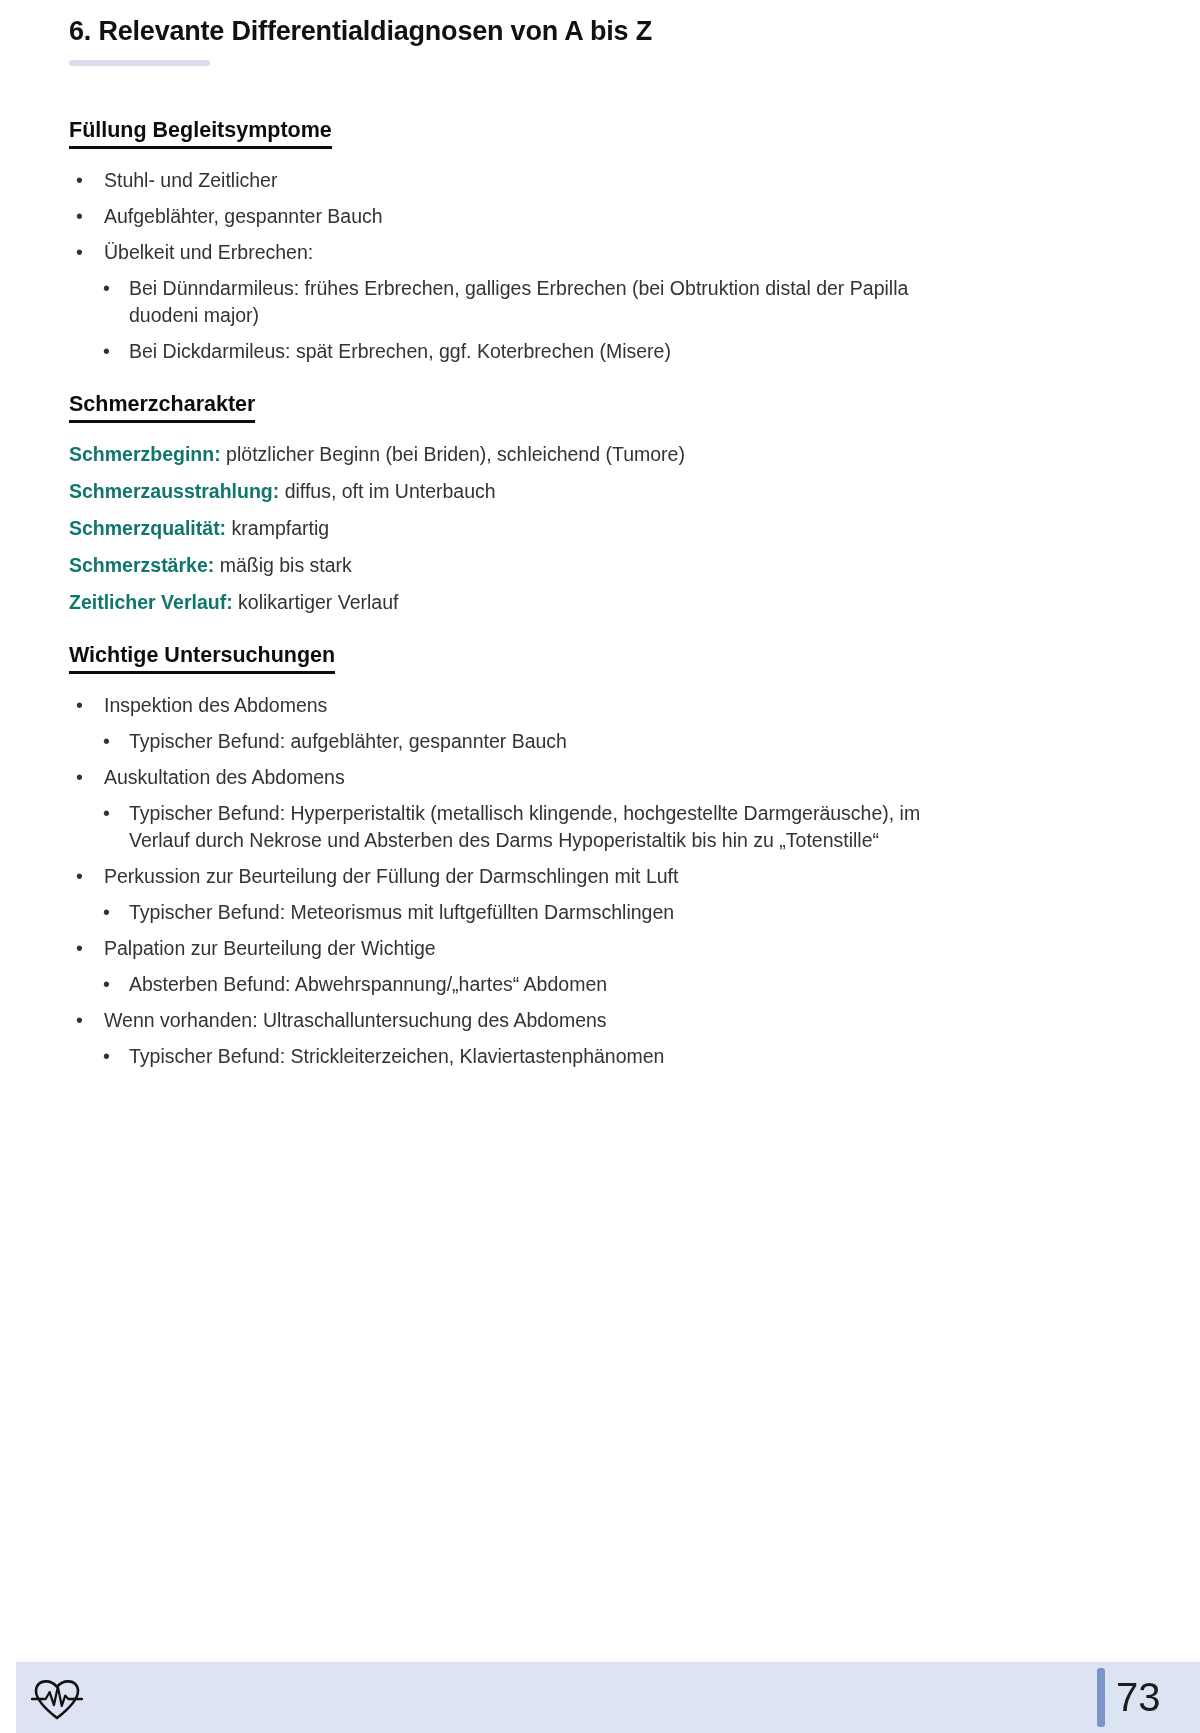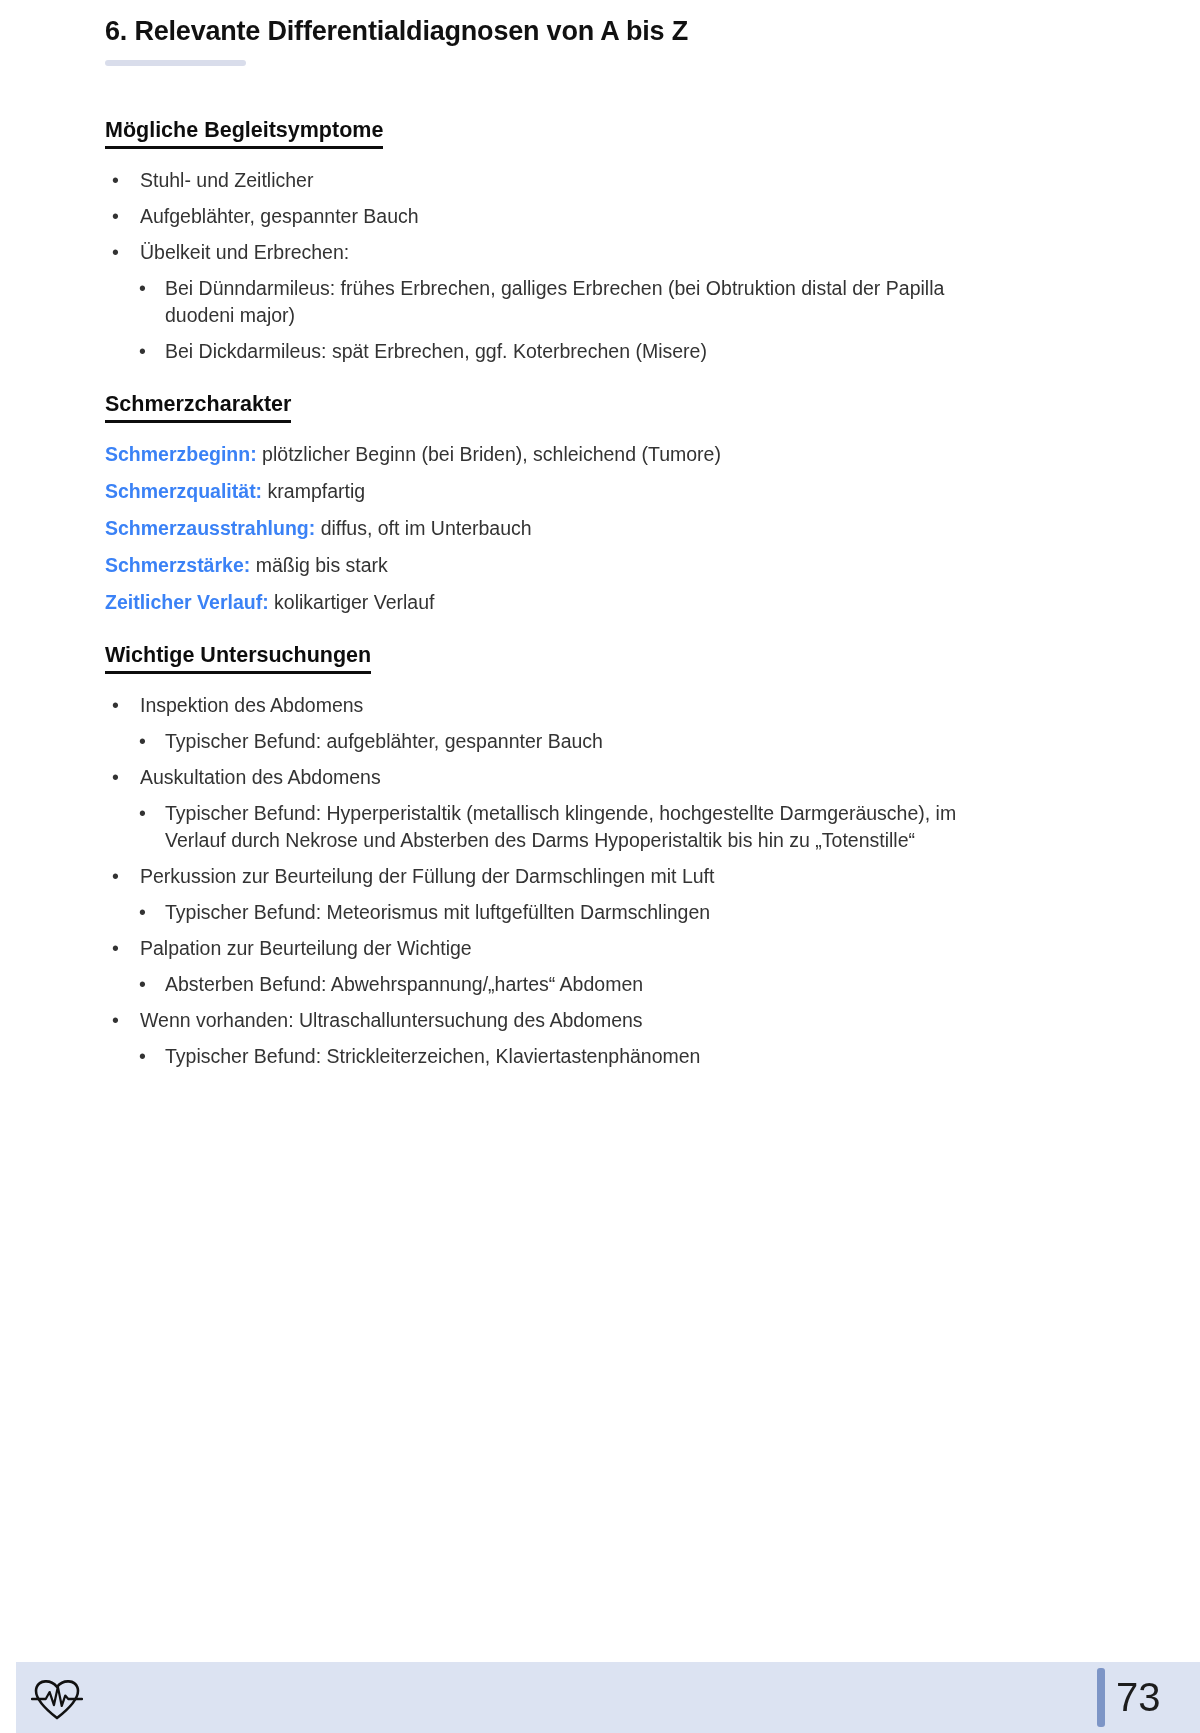--- a/index.html
+++ b/index.html
@@ -11,7 +11,7 @@
     color:#2b2b2b;
     overflow:hidden;
   }
-  .content{padding:16px 110px 0 105px;}
+  .content{padding:16px 110px 0 69px;}
 
   h1.doc-title{
     margin:0;

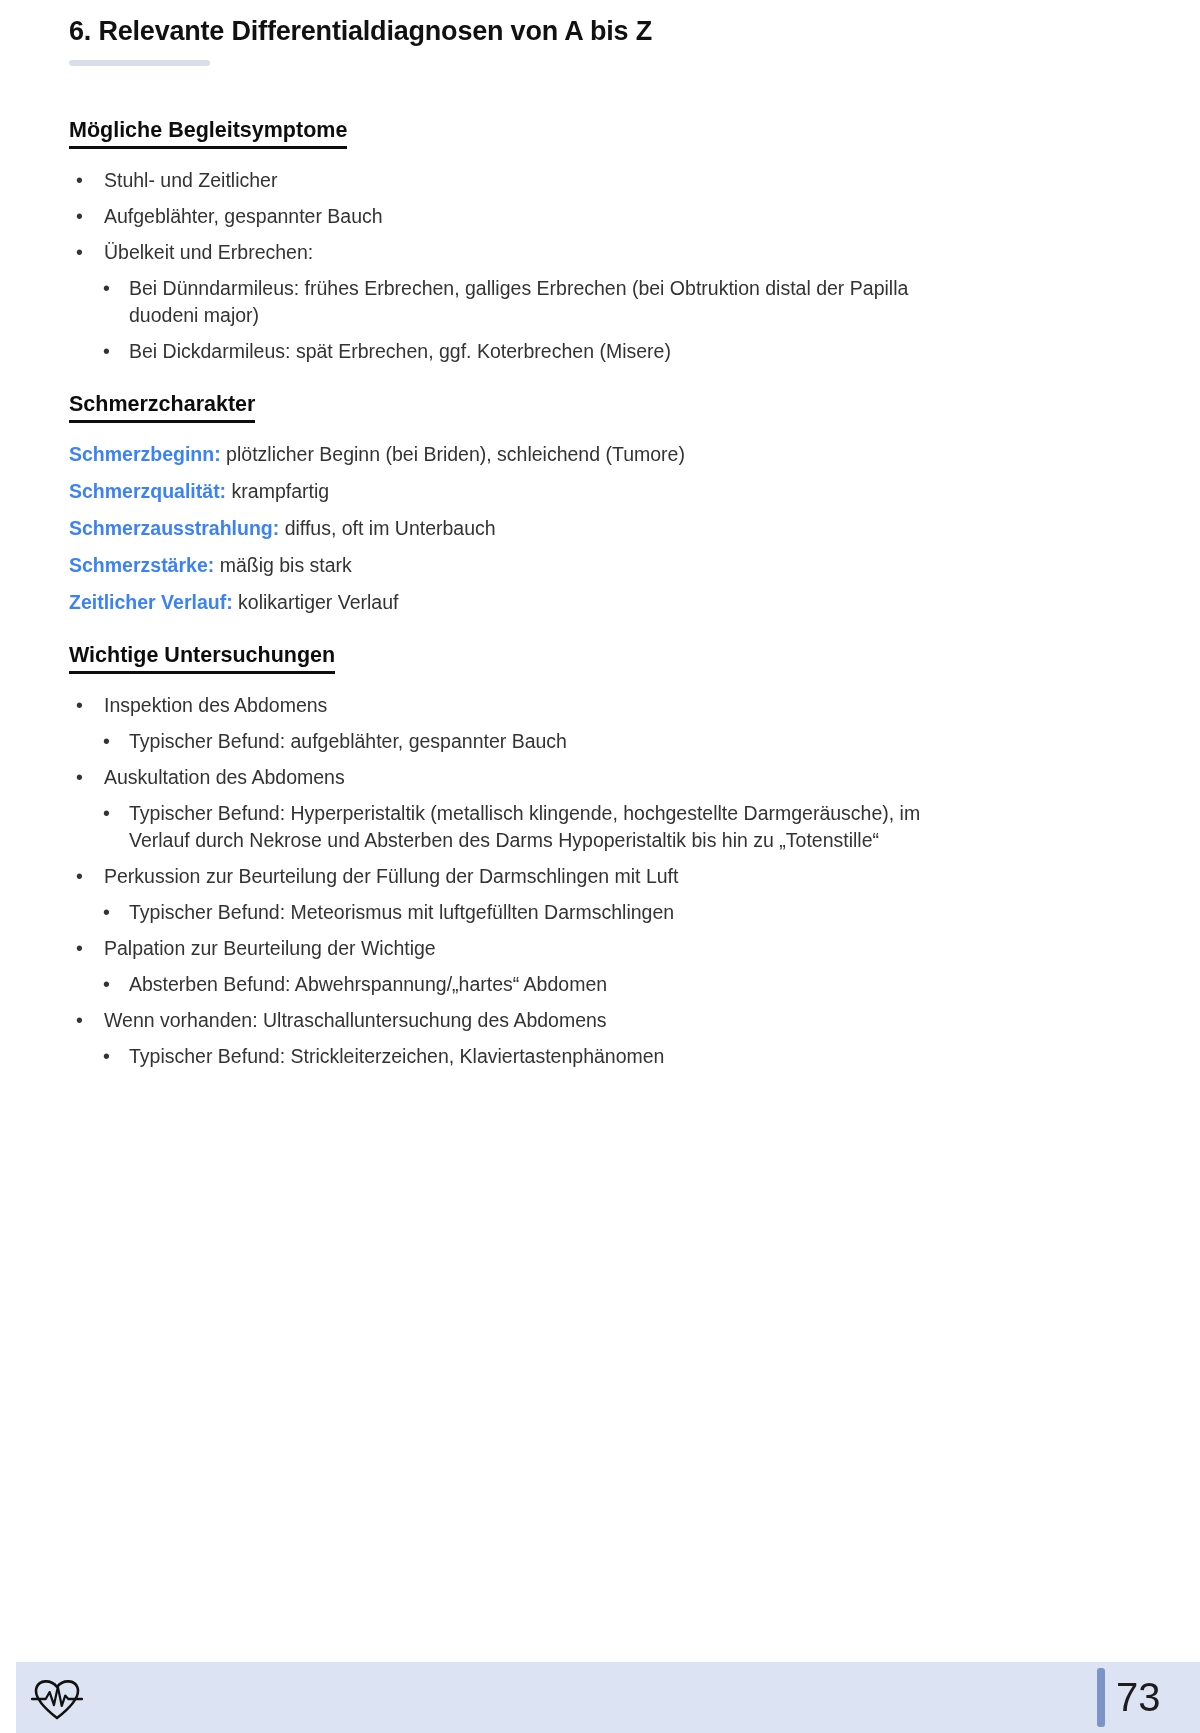--- a/index.html
+++ b/index.html
@@ -82,7 +82,7 @@
     <div class="title-accent"></div>
 
     <div class="sec first">
-      <h2 class="sec-heading">Mögliche Begleitsymptome</h2>
+      <h2 class="sec-heading">Füllung Begleitsymptome</h2>
       <div class="sec-body">
         <div class="li lvl1">
           <span class="marker">•</span>

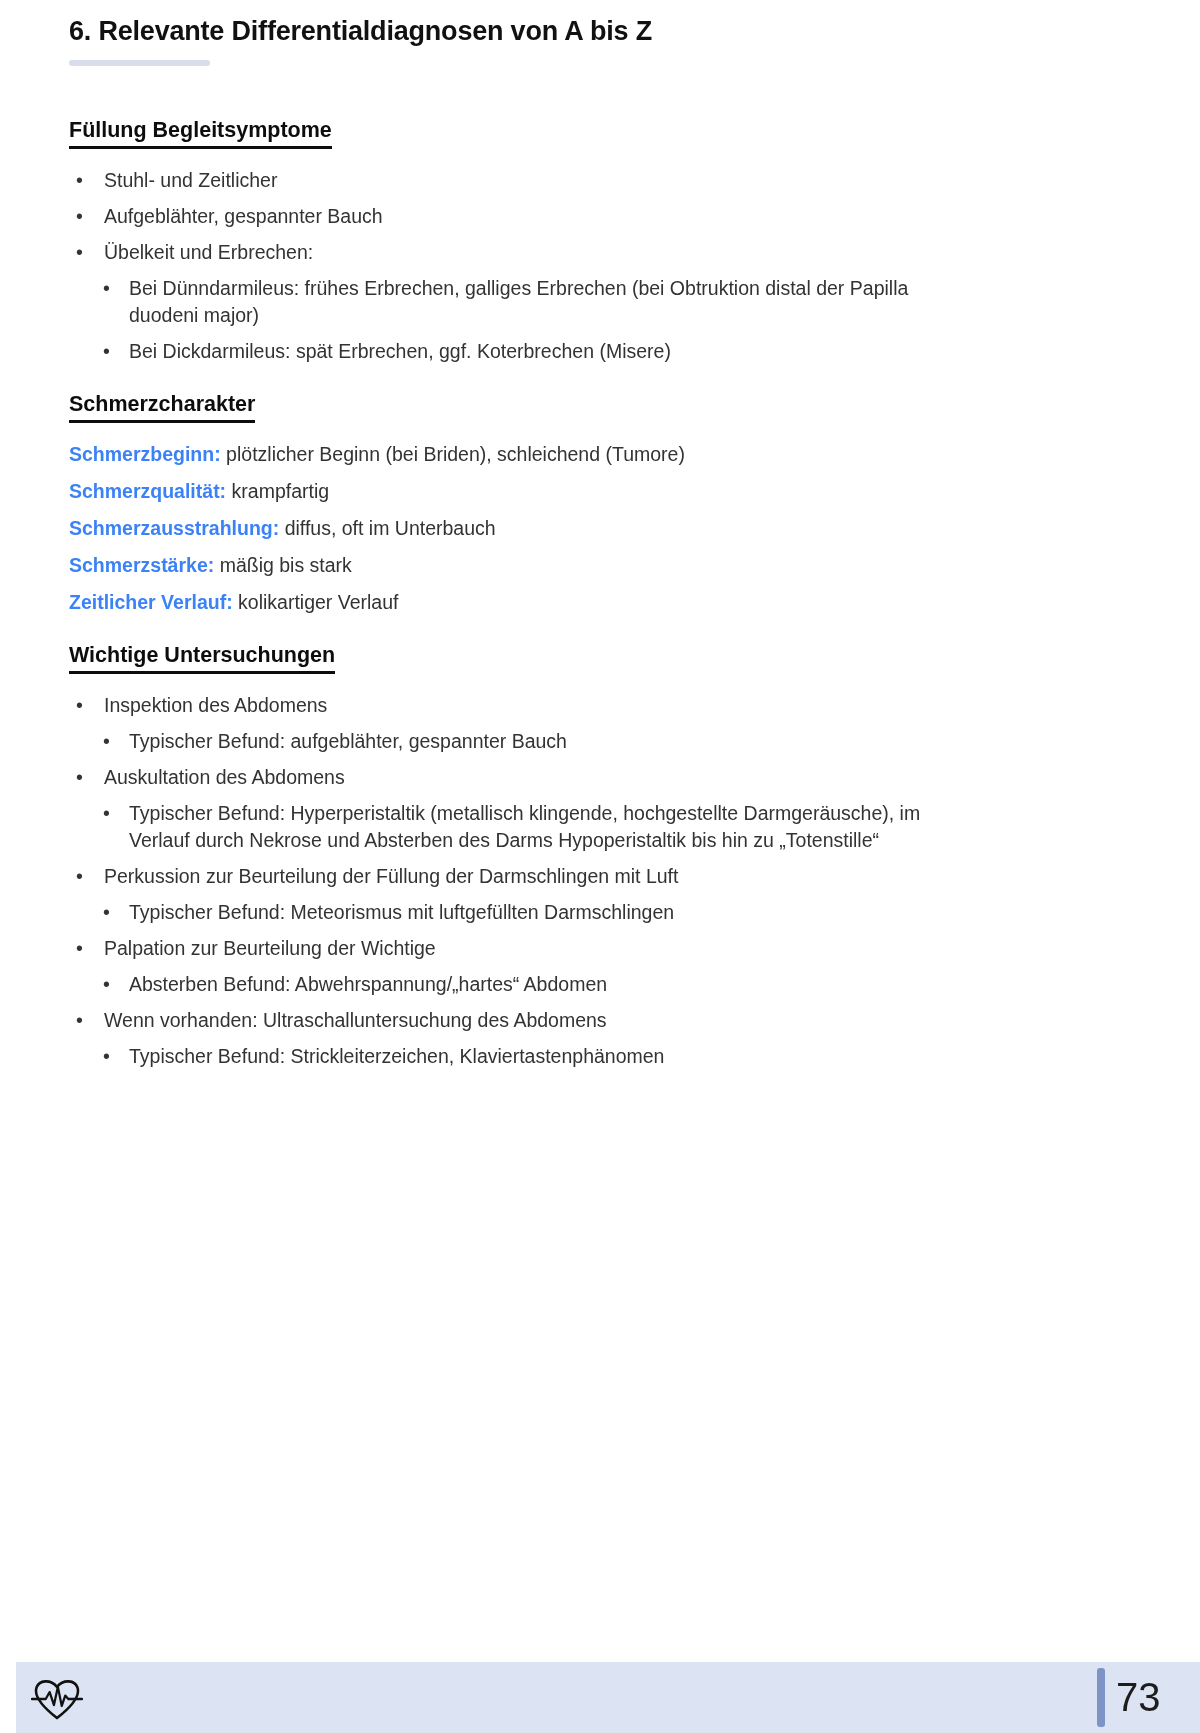--- a/index.html
+++ b/index.html
@@ -48,7 +48,7 @@
   .li.lvl2 .txt{max-width:808px;}
 
   .def{margin:10px 0;line-height:27px;font-size:19.5px;color:#333333;}
-  .def b{color:#3b82f6;font-weight:700;}
+  .def b{color:#0f766e;font-weight:700;}
 
   .footer{
     position:absolute;left:16px;bottom:0;

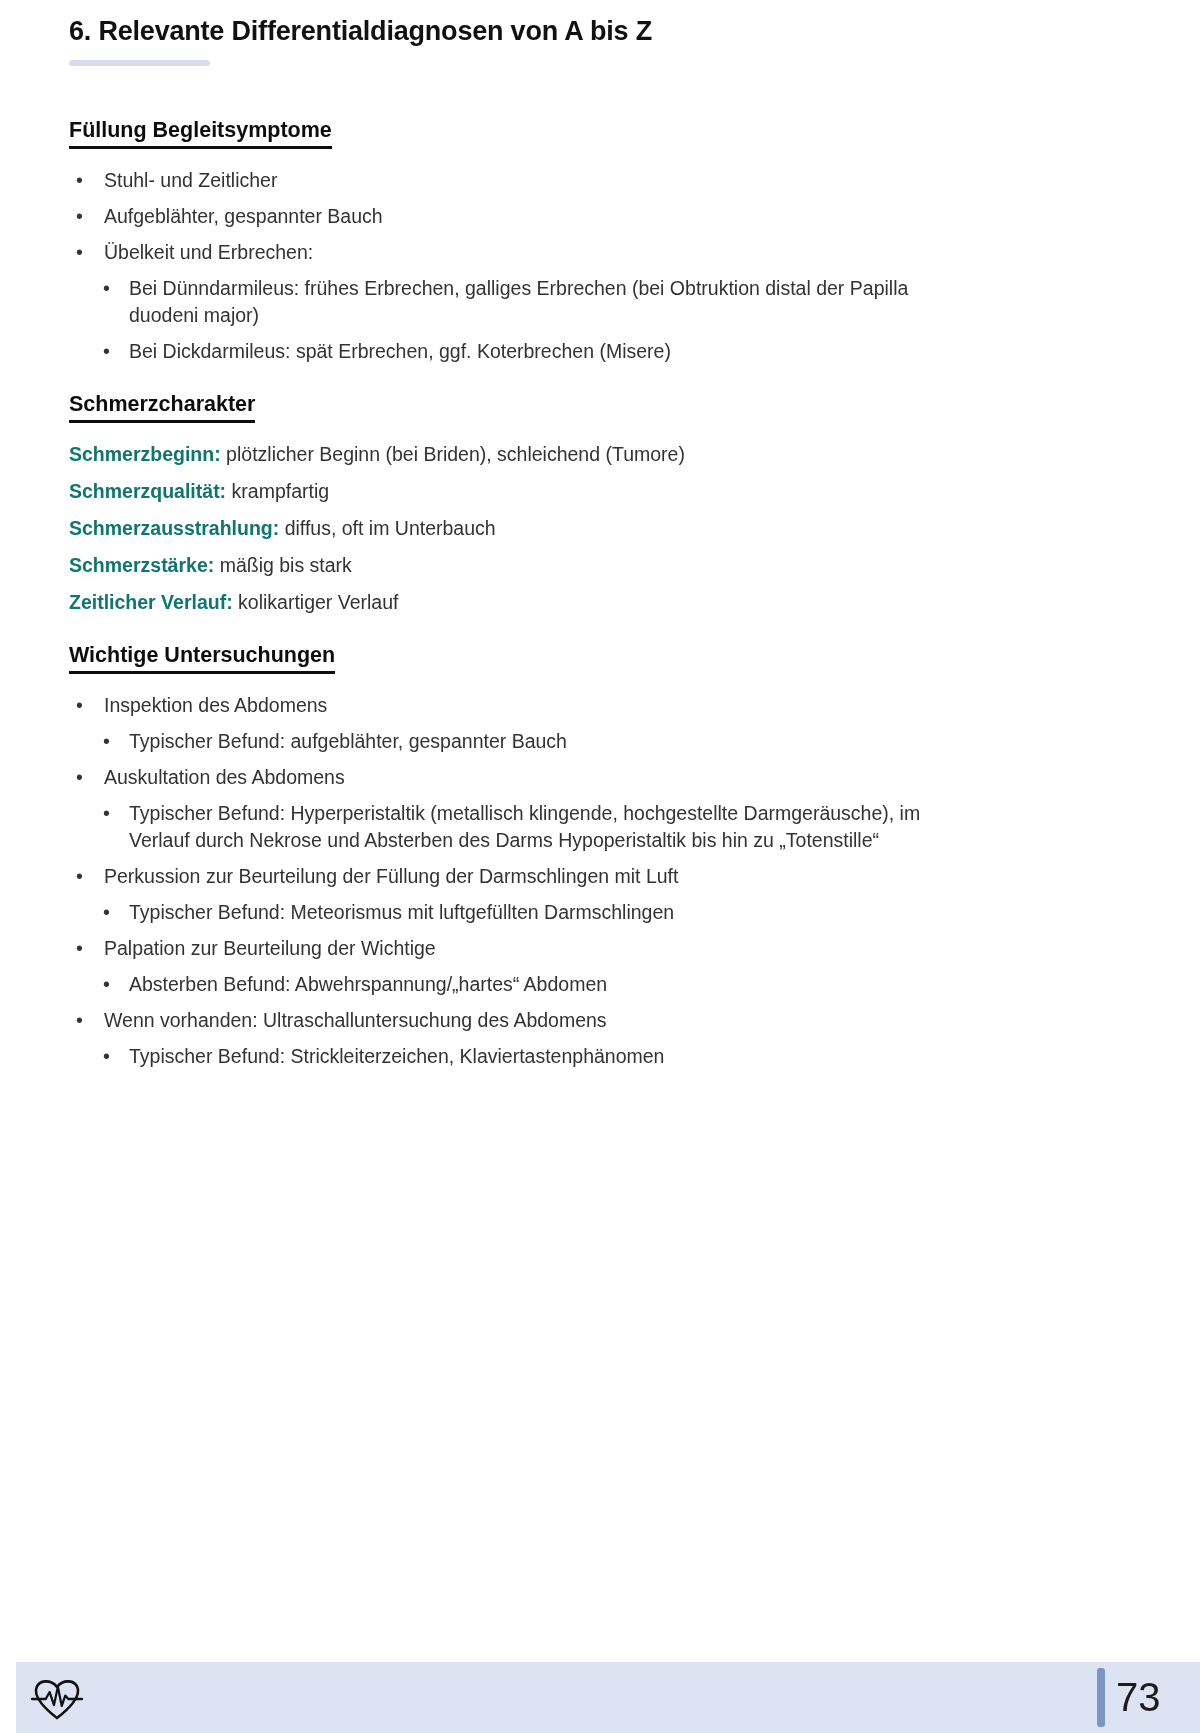--- a/index.html
+++ b/index.html
@@ -114,10 +114,10 @@
           <b>Schmerzbeginn:</b><span> plötzlicher Beginn (bei Briden), schleichend (Tumore)</span>
         </div>
         <div class="def">
-          <b>Schmerzqualität:</b><span> krampfartig</span>
+          <b>Schmerzausstrahlung:</b><span> diffus, oft im Unterbauch</span>
         </div>
         <div class="def">
-          <b>Schmerzausstrahlung:</b><span> diffus, oft im Unterbauch</span>
+          <b>Schmerzqualität:</b><span> krampfartig</span>
         </div>
         <div class="def">
           <b>Schmerzstärke:</b><span> mäßig bis stark</span>

